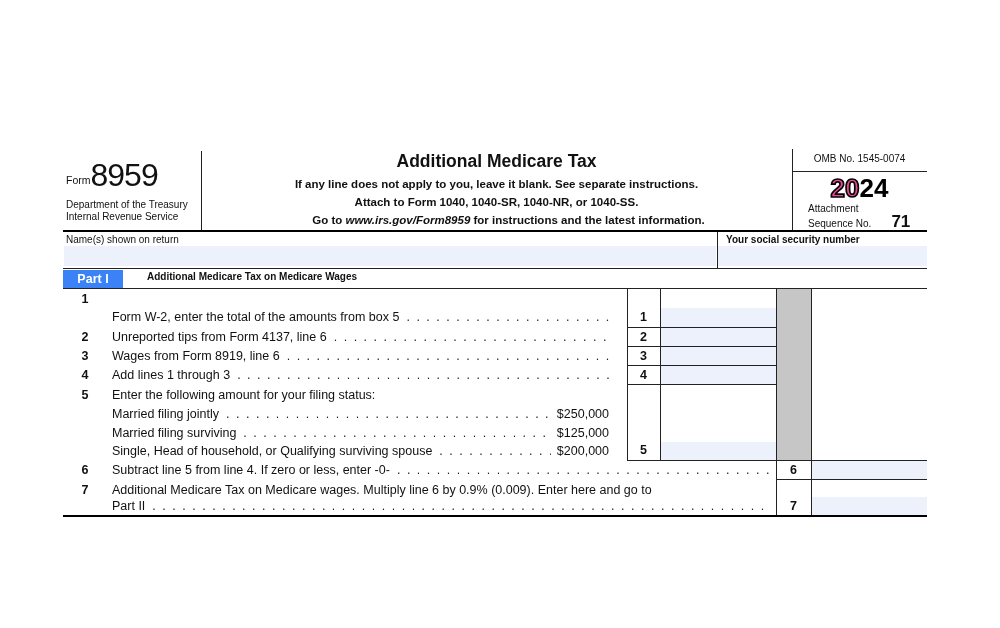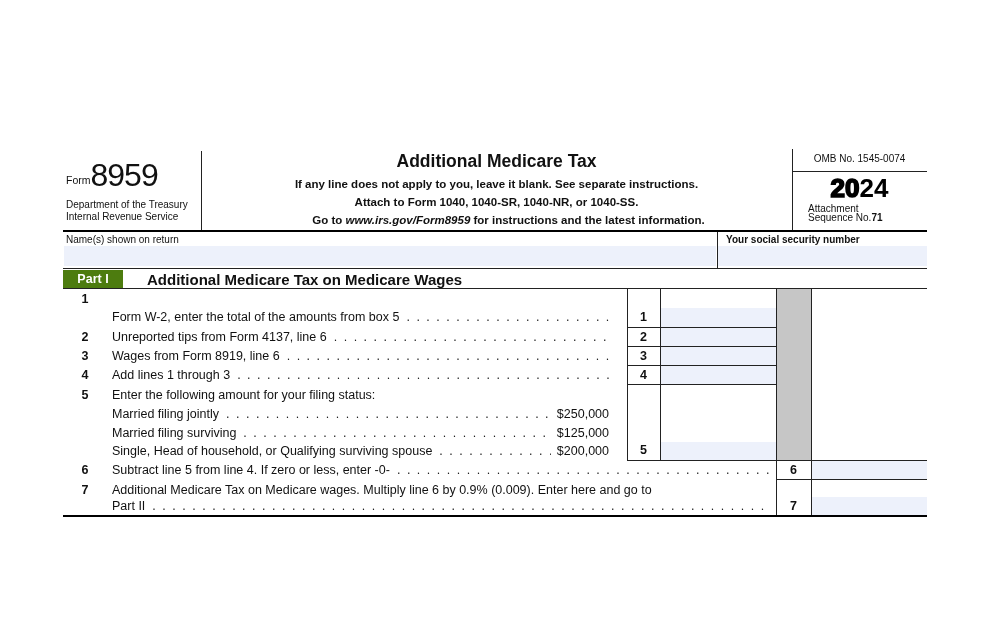--- a/index.html
+++ b/index.html
@@ -33,7 +33,7 @@
   }
   .hdr-sub { position:absolute; left:201px; width:591px; text-align:center;
     font-size:11.5px; font-weight:bold; line-height:14px; }
-  .yr-outline { color:#000000; -webkit-text-stroke:1.7px #000; }
+  .yr-outline { color:#ec4899; -webkit-text-stroke:1.7px #000; }
   .yr-bold { color:#000; }
 </style>
 </head>

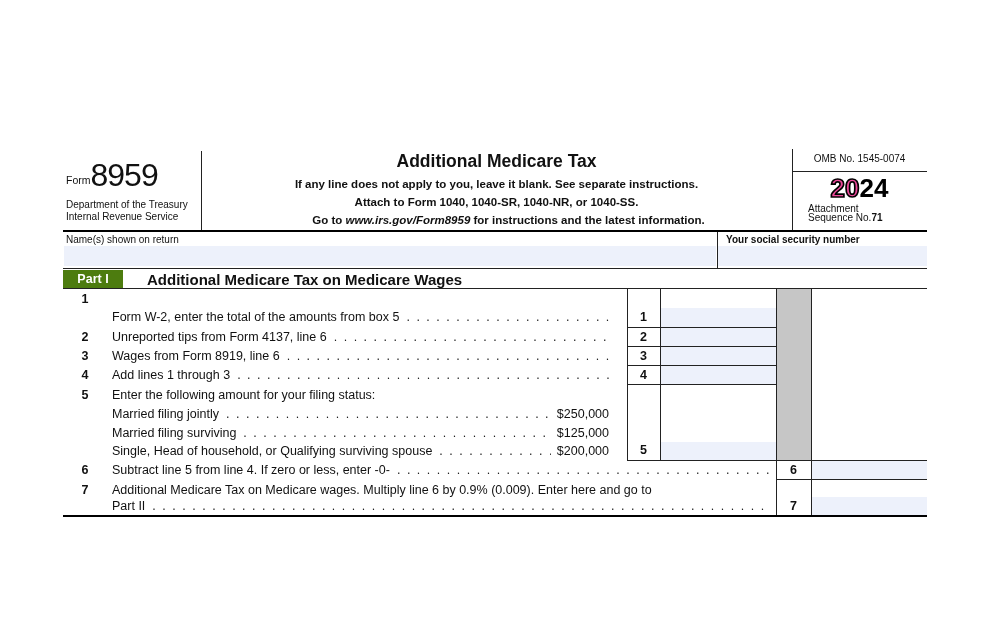--- a/index.html
+++ b/index.html
@@ -67,7 +67,7 @@
   <div class="abs small" style="left:808px; top:203px;">Attachment</div>
   <div class="abs" style="left:808px; top:212px; display:flex; align-items:baseline;">
     <span class="small">Sequence No. </span>
-    <span class="b" style="font-size:10px;">71</span>
+    <span class="b" style="font-size:17px;margin-left:20px;">71</span>
   </div>
 
   <div class="rule thick" style="left:63px; top:229.5px; width:864px; height:2px;"></div>

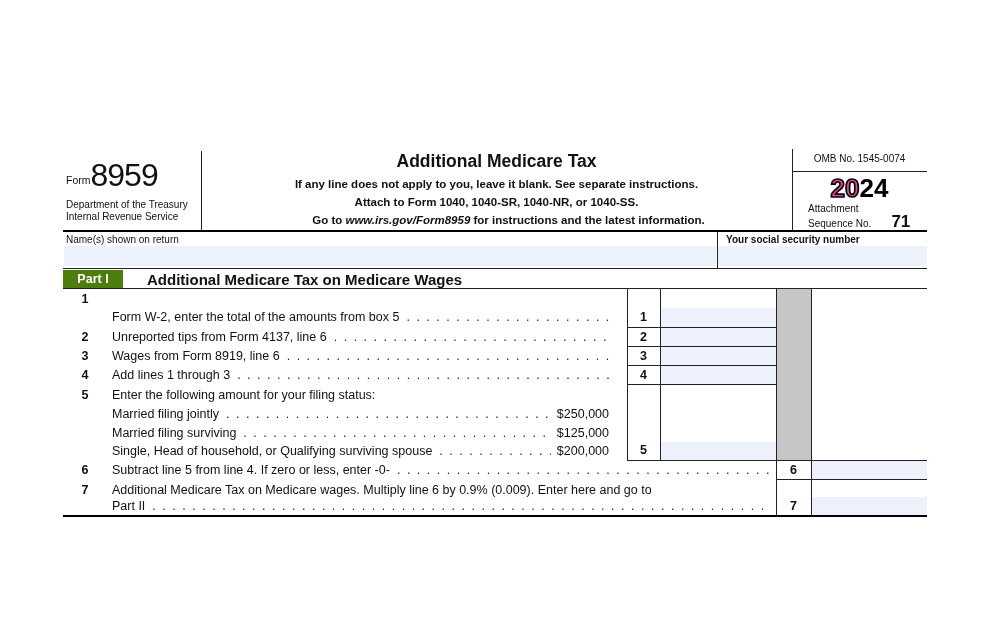--- a/index.html
+++ b/index.html
@@ -28,7 +28,7 @@
   .itemno { position:absolute; width:30px; text-align:center; font-weight:bold; font-size:12.5px; line-height:19px; }
   .gray-col { position:absolute; background:#c6c6c6; }
   .part-badge {
-    position:absolute; background:#4d7c0f; color:#fff; font-weight:bold;
+    position:absolute; background:#3b82f6; color:#fff; font-weight:bold;
     font-size:12.5px; text-align:center; line-height:18px;
   }
   .hdr-sub { position:absolute; left:201px; width:591px; text-align:center;

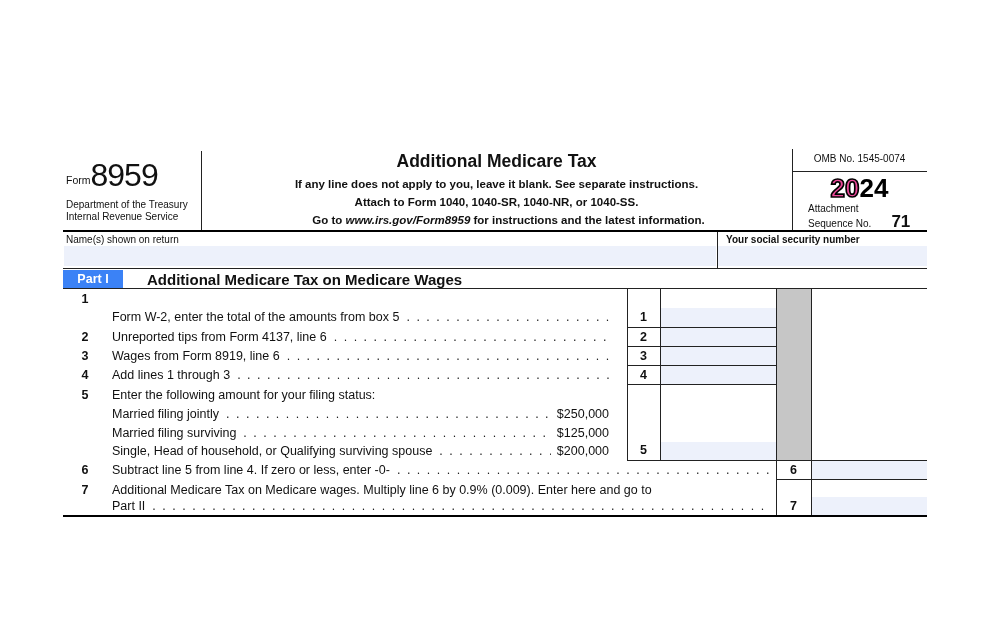--- a/index.html
+++ b/index.html
@@ -80,7 +80,7 @@
   <div class="rule" style="left:63px; top:267.5px; width:864px; height:1.5px;"></div>
 
   <div class="part-badge" style="left:63px; top:269.5px; width:60px; height:18px;">Part I</div>
-  <div class="abs b" style="left:147px; top:271px; font-size:15px;">Additional Medicare Tax on Medicare Wages</div>
+  <div class="abs b" style="left:147px; top:271px; font-size:10px;">Additional Medicare Tax on Medicare Wages</div>
   <div class="rule" style="left:63px; top:287.5px; width:864px; height:1.5px;"></div>
 
   <div class="gray-col" style="left:777px; top:289px; width:34px; height:171px;"></div>

